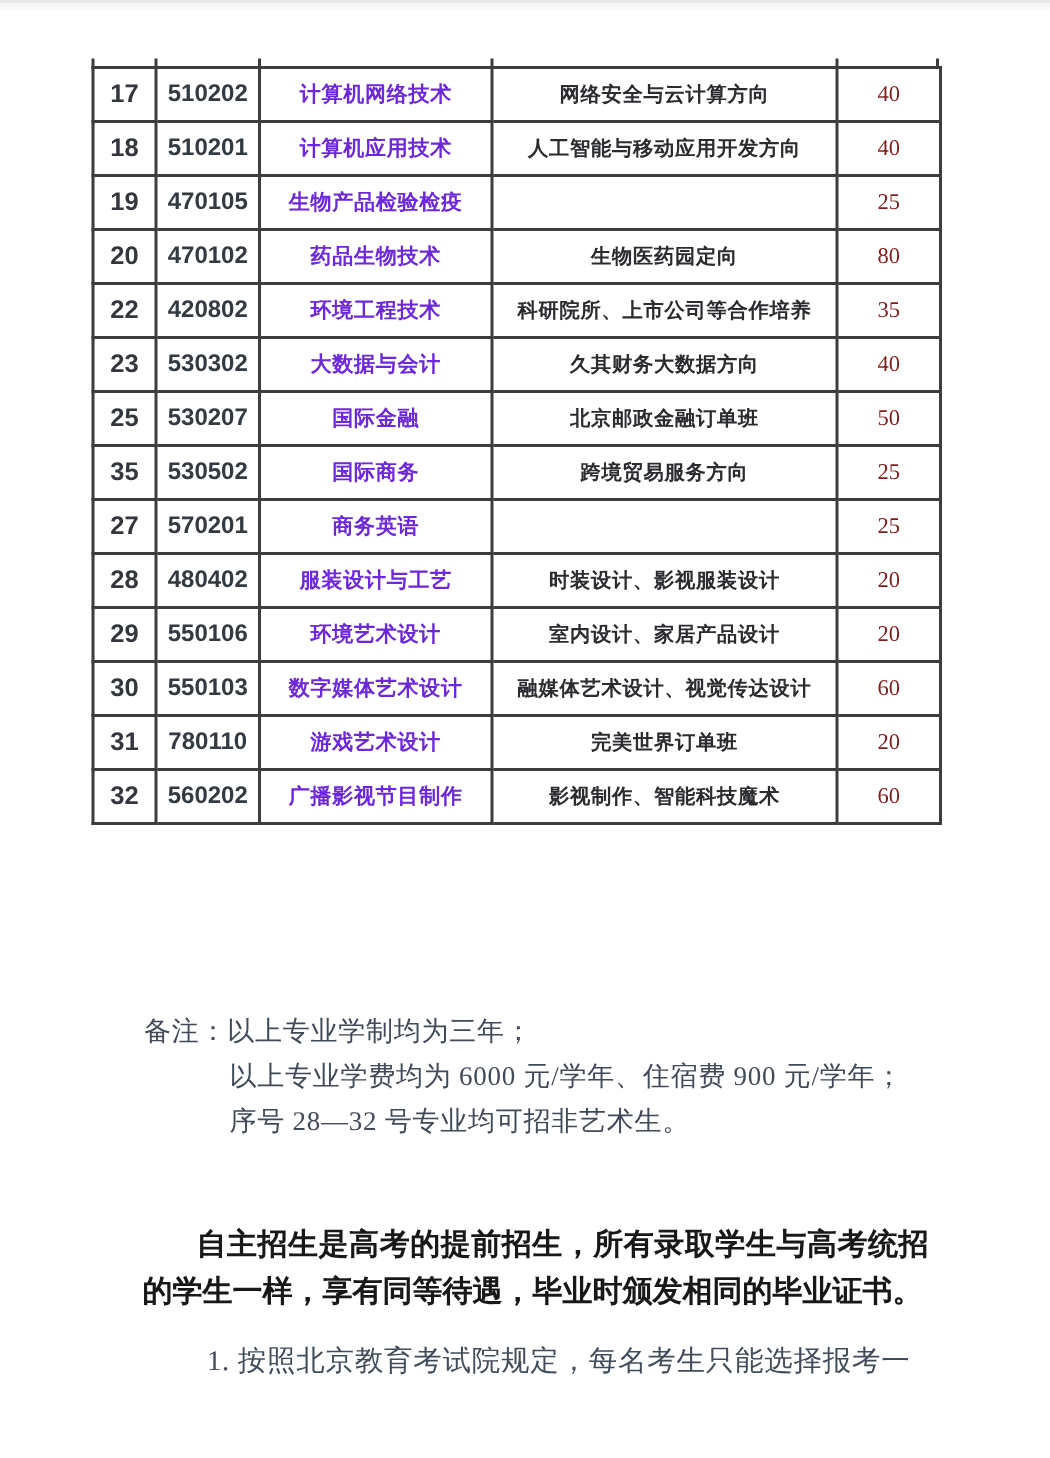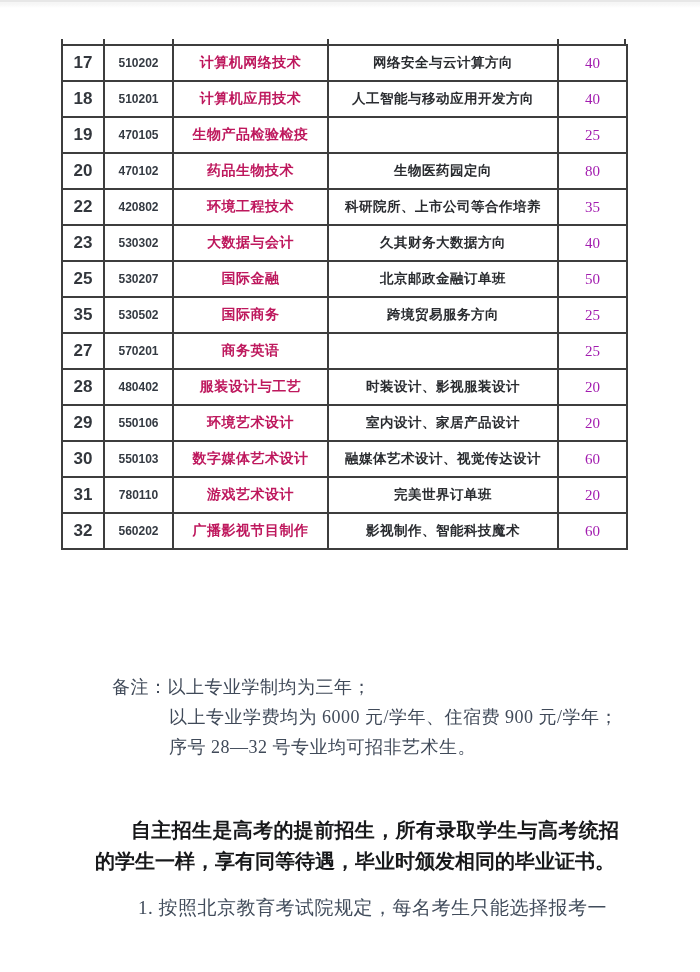--- a/index.html
+++ b/index.html
@@ -42,7 +42,7 @@
   col.c-quota   { width: 69px; }
 
   td.col-no    { font-size: 17px; font-weight: 700; color: #33373d; }
-  td.col-code  { font-size: 12px; font-weight: 600; color: #343a42; }
+  td.col-code  { font-size: 16px; font-weight: 600; color: #343a42; }
   td.col-major { font-size: 14px; font-weight: 700; color: #be185d; letter-spacing: 0.5px; }
   td.col-dir   { font-size: 13.5px; font-weight: 700; color: #2a2c30; letter-spacing: 0.5px; }
   td.col-quota { font-family: "Liberation Serif", serif; font-size: 15px; color: #a21caf; }

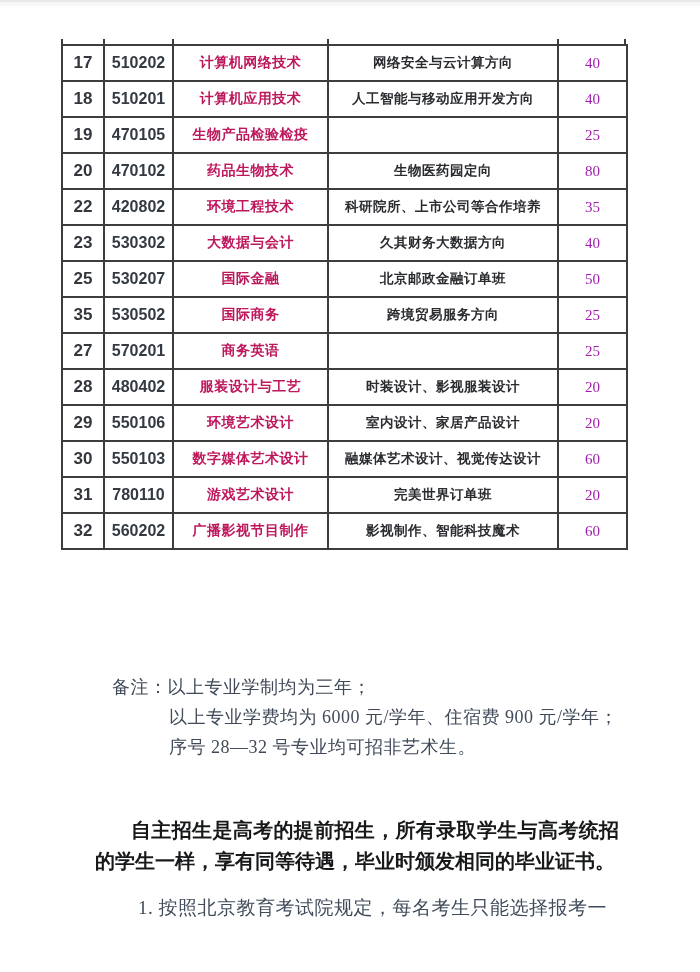--- a/index.html
+++ b/index.html
@@ -43,7 +43,7 @@
 
   td.col-no    { font-size: 17px; font-weight: 700; color: #33373d; }
   td.col-code  { font-size: 16px; font-weight: 600; color: #343a42; }
-  td.col-major { font-size: 14px; font-weight: 700; color: #be185d; letter-spacing: 0.5px; }
+  td.col-major { font-size: 14px; font-weight: 700; color: #6d28d9; letter-spacing: 0.5px; }
   td.col-dir   { font-size: 13.5px; font-weight: 700; color: #2a2c30; letter-spacing: 0.5px; }
   td.col-quota { font-family: "Liberation Serif", serif; font-size: 15px; color: #a21caf; }
 

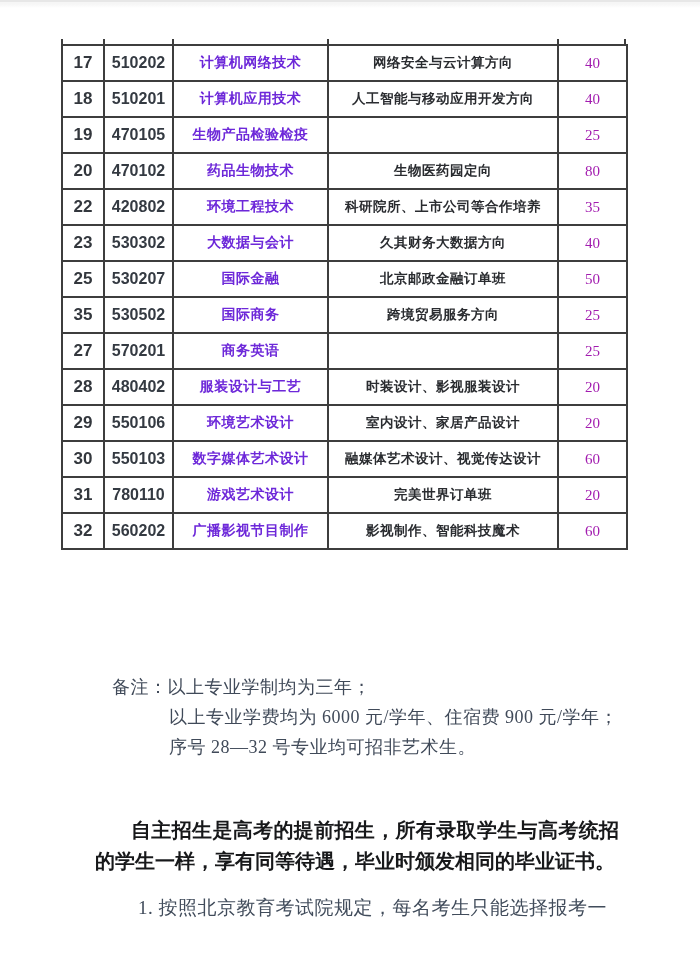--- a/index.html
+++ b/index.html
@@ -45,7 +45,7 @@
   td.col-code  { font-size: 16px; font-weight: 600; color: #343a42; }
   td.col-major { font-size: 14px; font-weight: 700; color: #6d28d9; letter-spacing: 0.5px; }
   td.col-dir   { font-size: 13.5px; font-weight: 700; color: #2a2c30; letter-spacing: 0.5px; }
-  td.col-quota { font-family: "Liberation Serif", serif; font-size: 15px; color: #a21caf; }
+  td.col-quota { font-family: "Liberation Serif", serif; font-size: 15px; color: #7f1d1d; }
 
   
   .remarks {

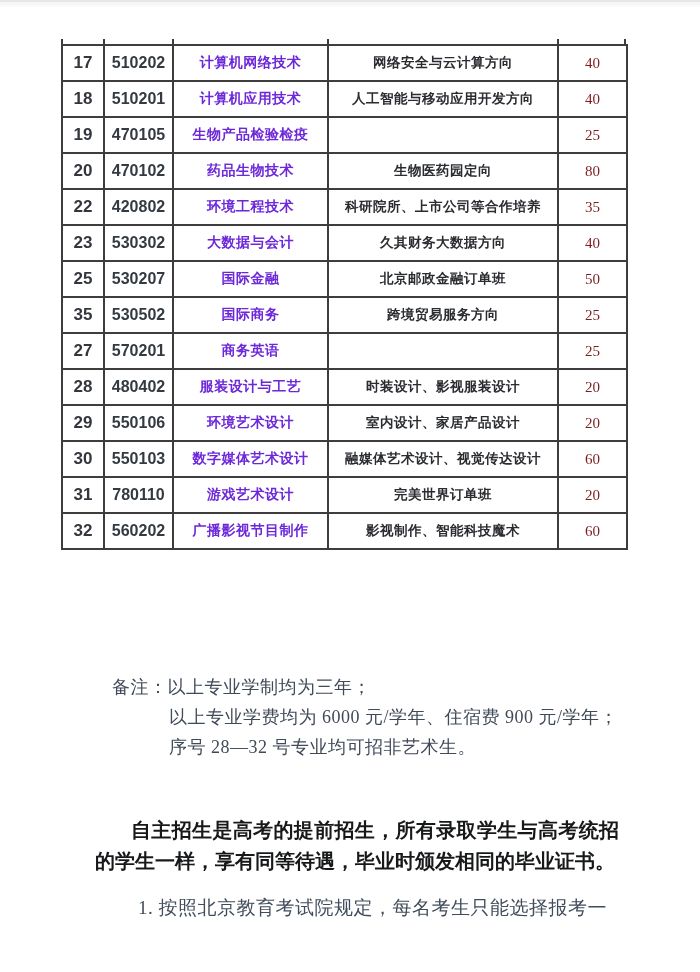--- a/index.html
+++ b/index.html
@@ -49,7 +49,7 @@
 
   
   .remarks {
-    position: absolute; left: 112px; top: 672px; width: 540px;
+    position: absolute; left: 96px; top: 672px; width: 540px;
     font-family: "Liberation Serif", serif;
     font-size: 18px; line-height: 30px; color: #404a59;
     letter-spacing: 0.5px;

